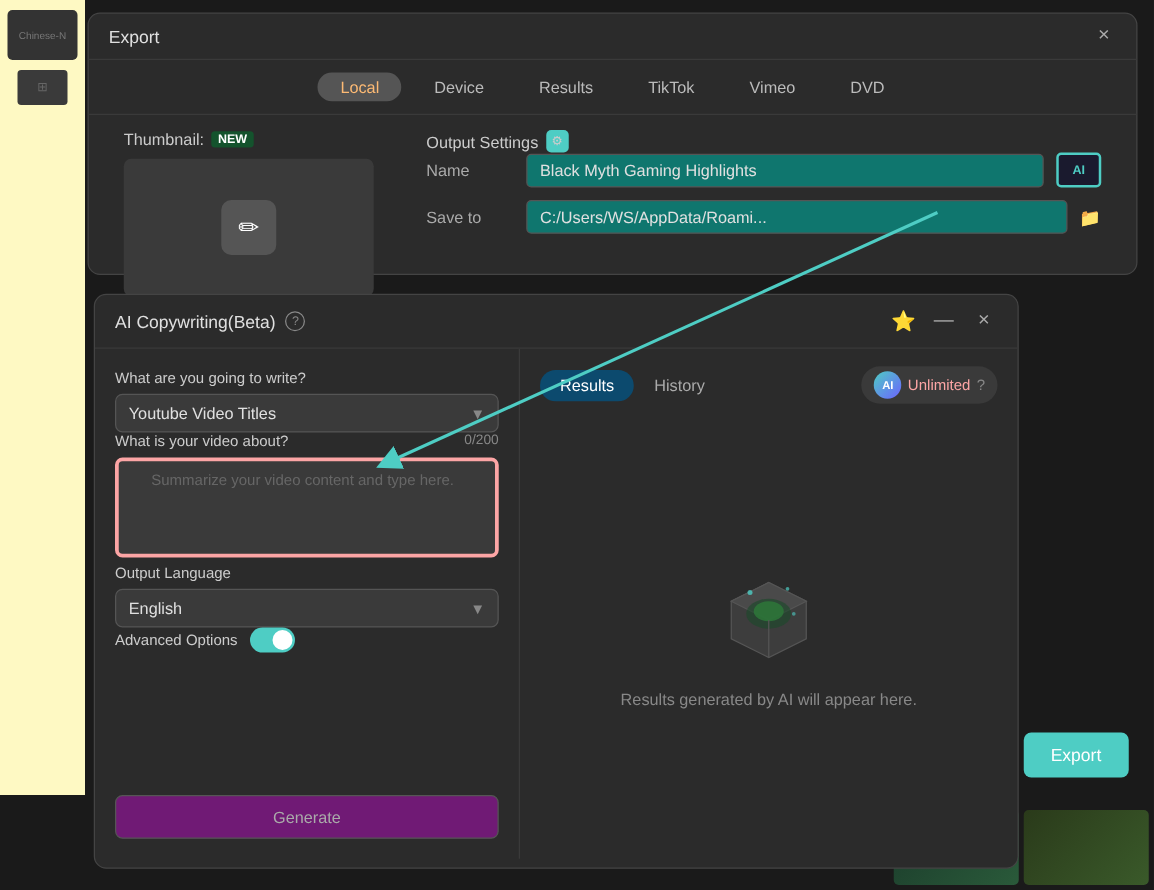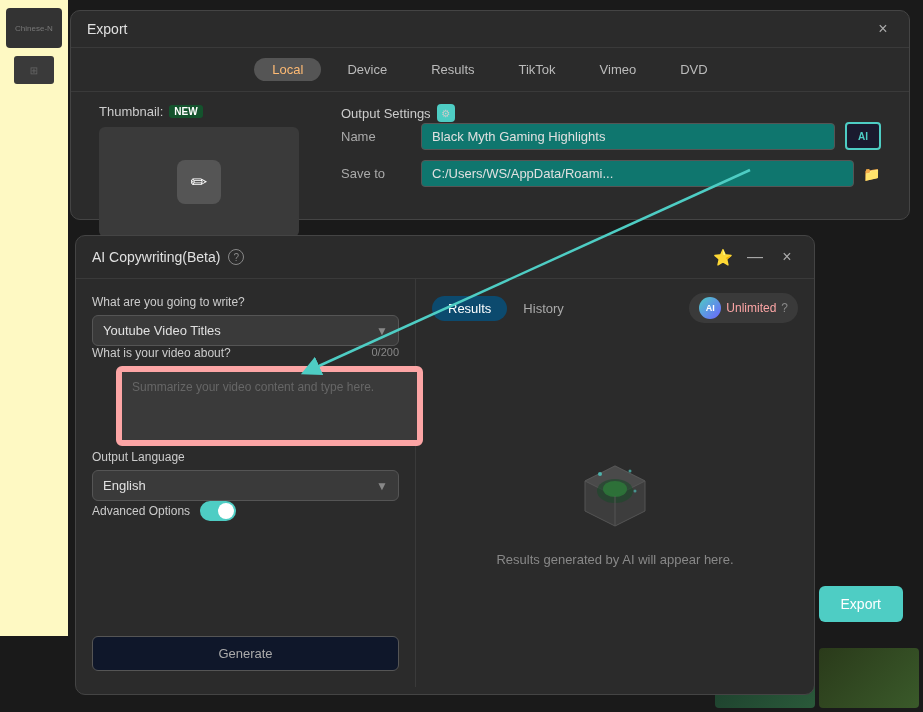--- a/index.html
+++ b/index.html
@@ -313,14 +313,13 @@
       width: 100%;
       height: 80px;
       background: #3a3a3a;
-      border: 6px solid #fca5a5;
+      border: 3px solid #fca5a5;
       border-radius: 6px;
-      padding: 8px 10px;
+      padding: 8px 26px;
       color: #888;
       font-size: 12px;
       resize: none;
       font-family: inherit;
-      margin-left: 24px;
     }
 
     .textarea-field::placeholder {

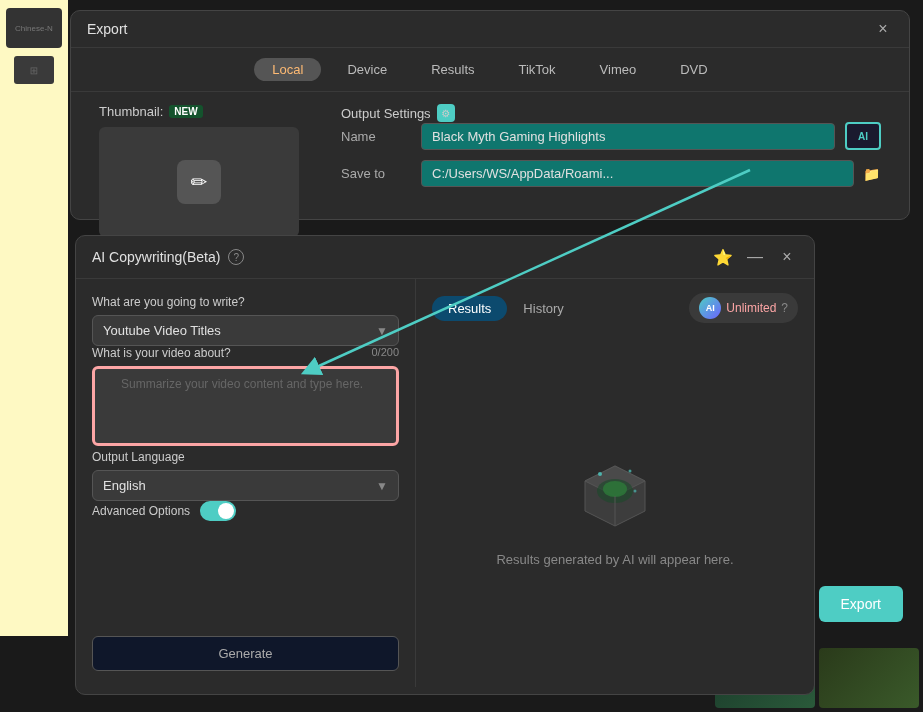--- a/index.html
+++ b/index.html
@@ -329,7 +329,7 @@
     .generate-btn {
       width: 100%;
       padding: 9px;
-      background: #0f172a;
+      background: #701a75;
       border: 1px solid #555;
       border-radius: 6px;
       color: #aaa;

